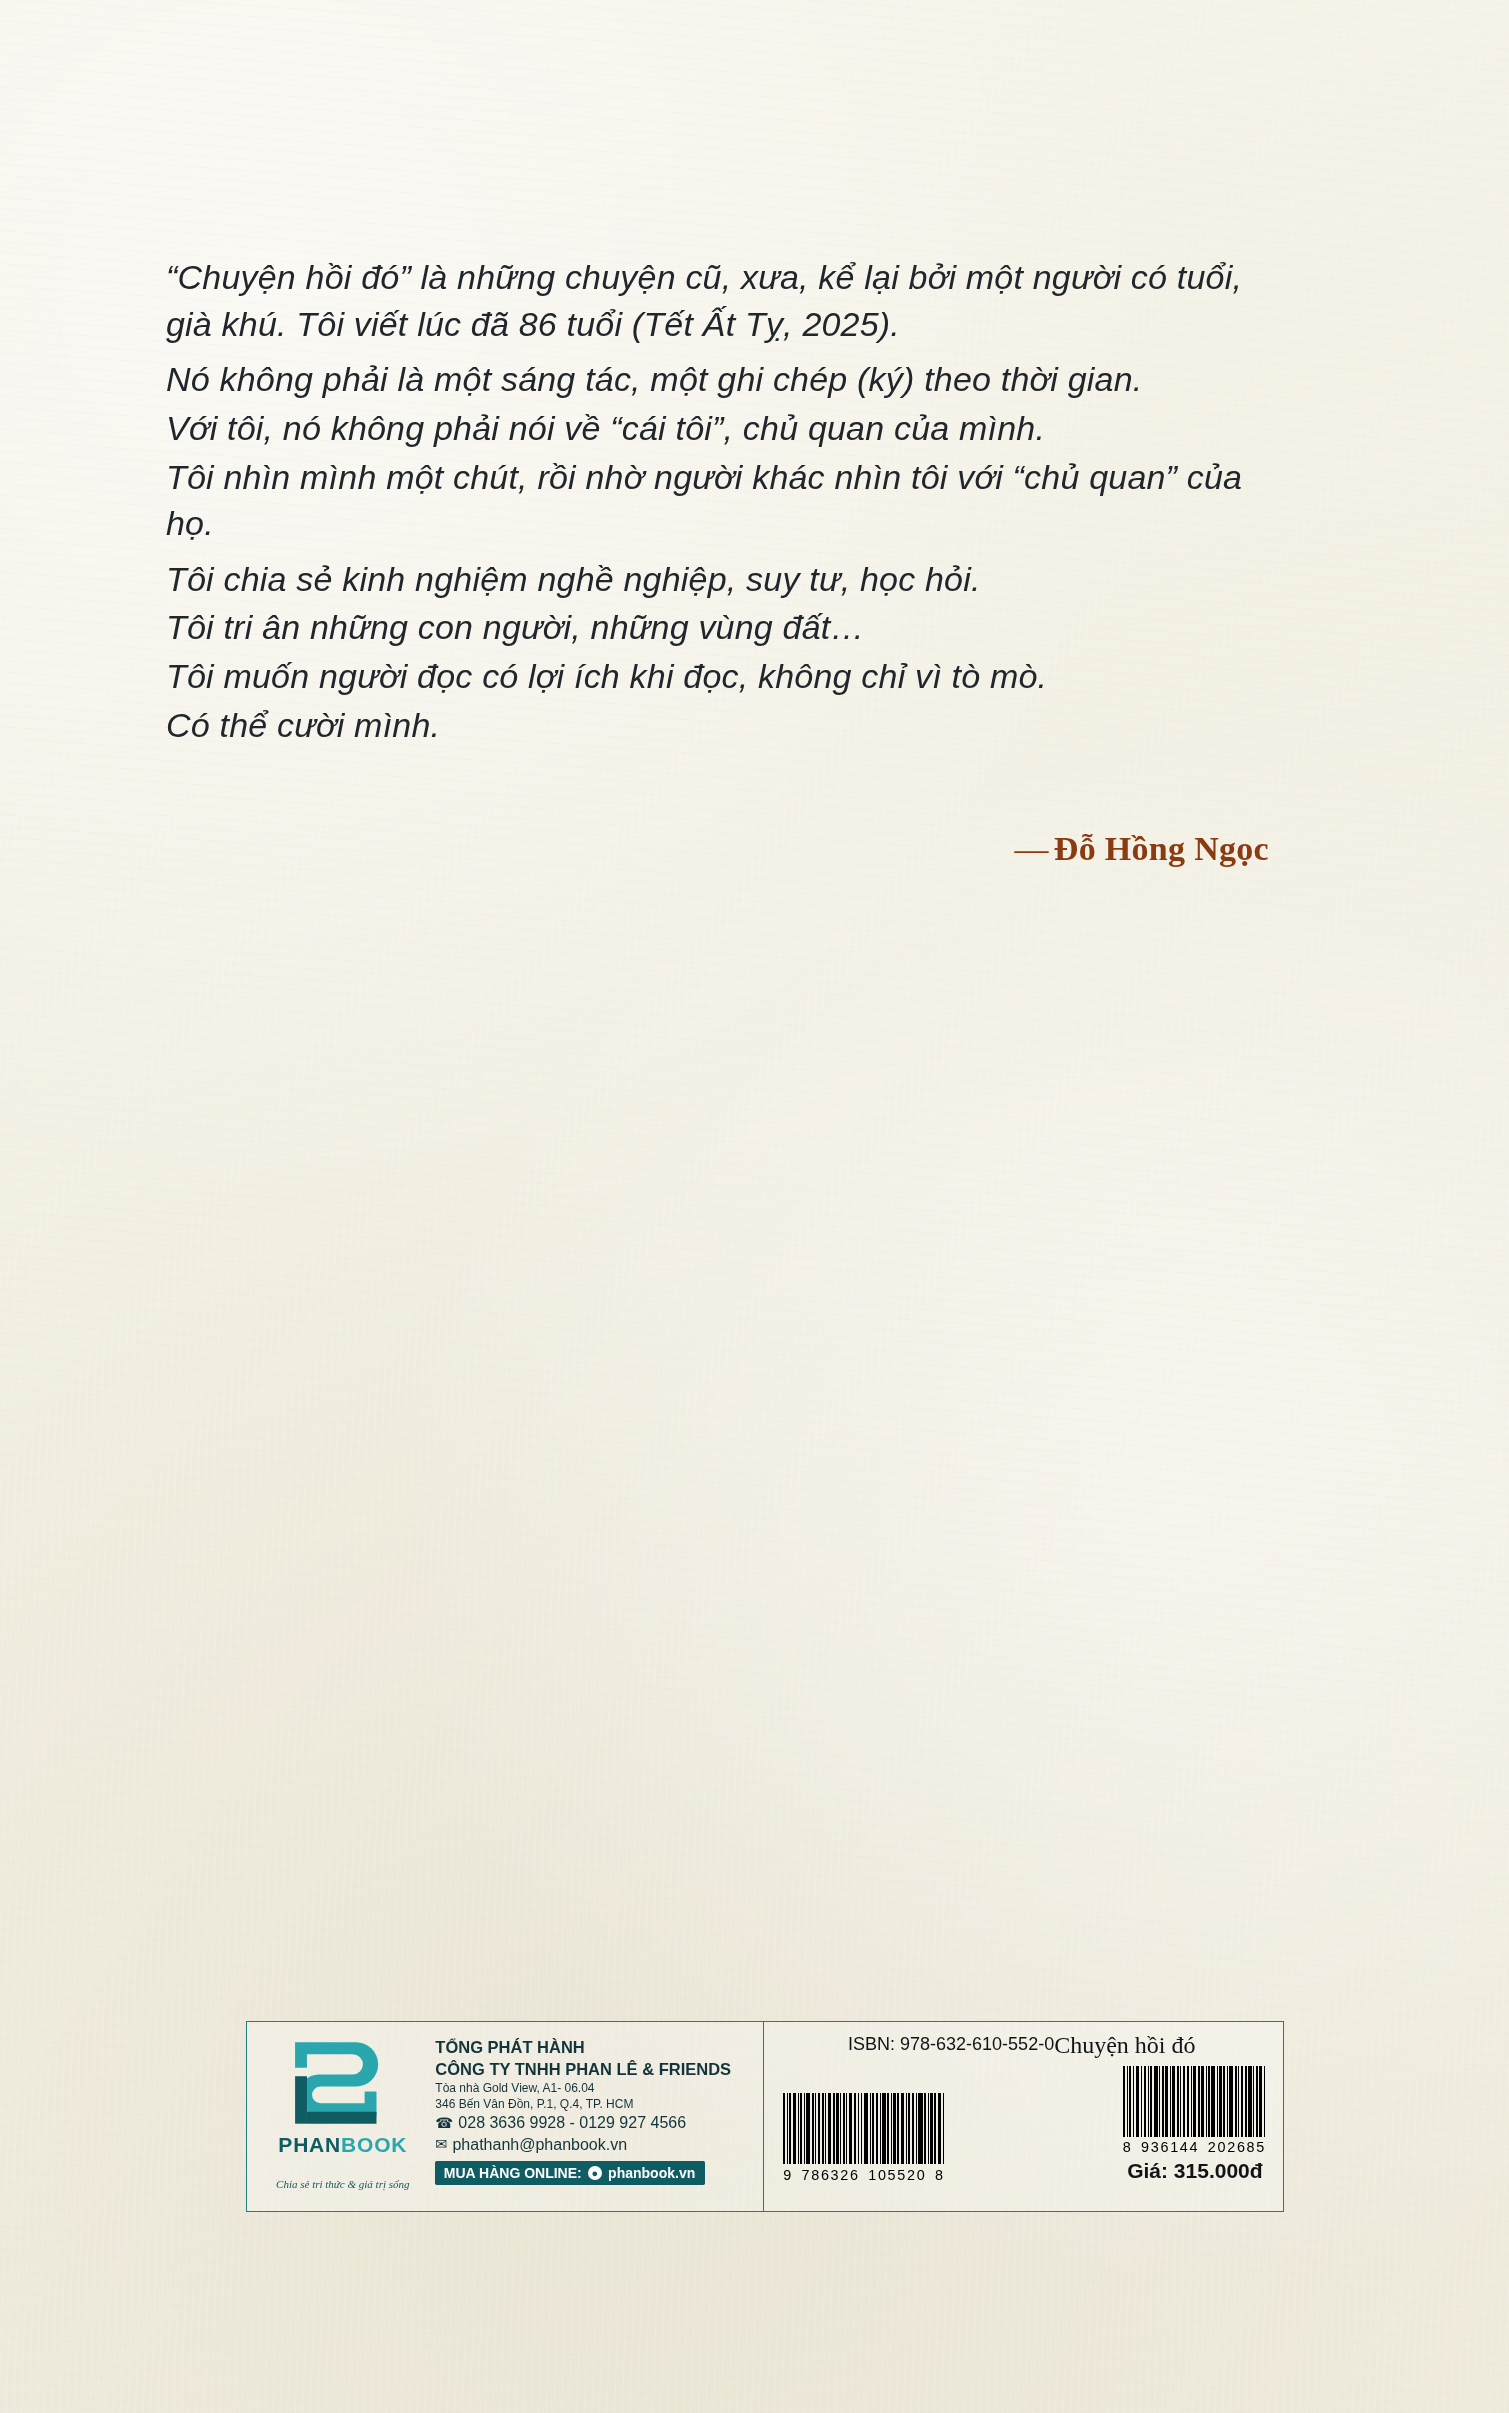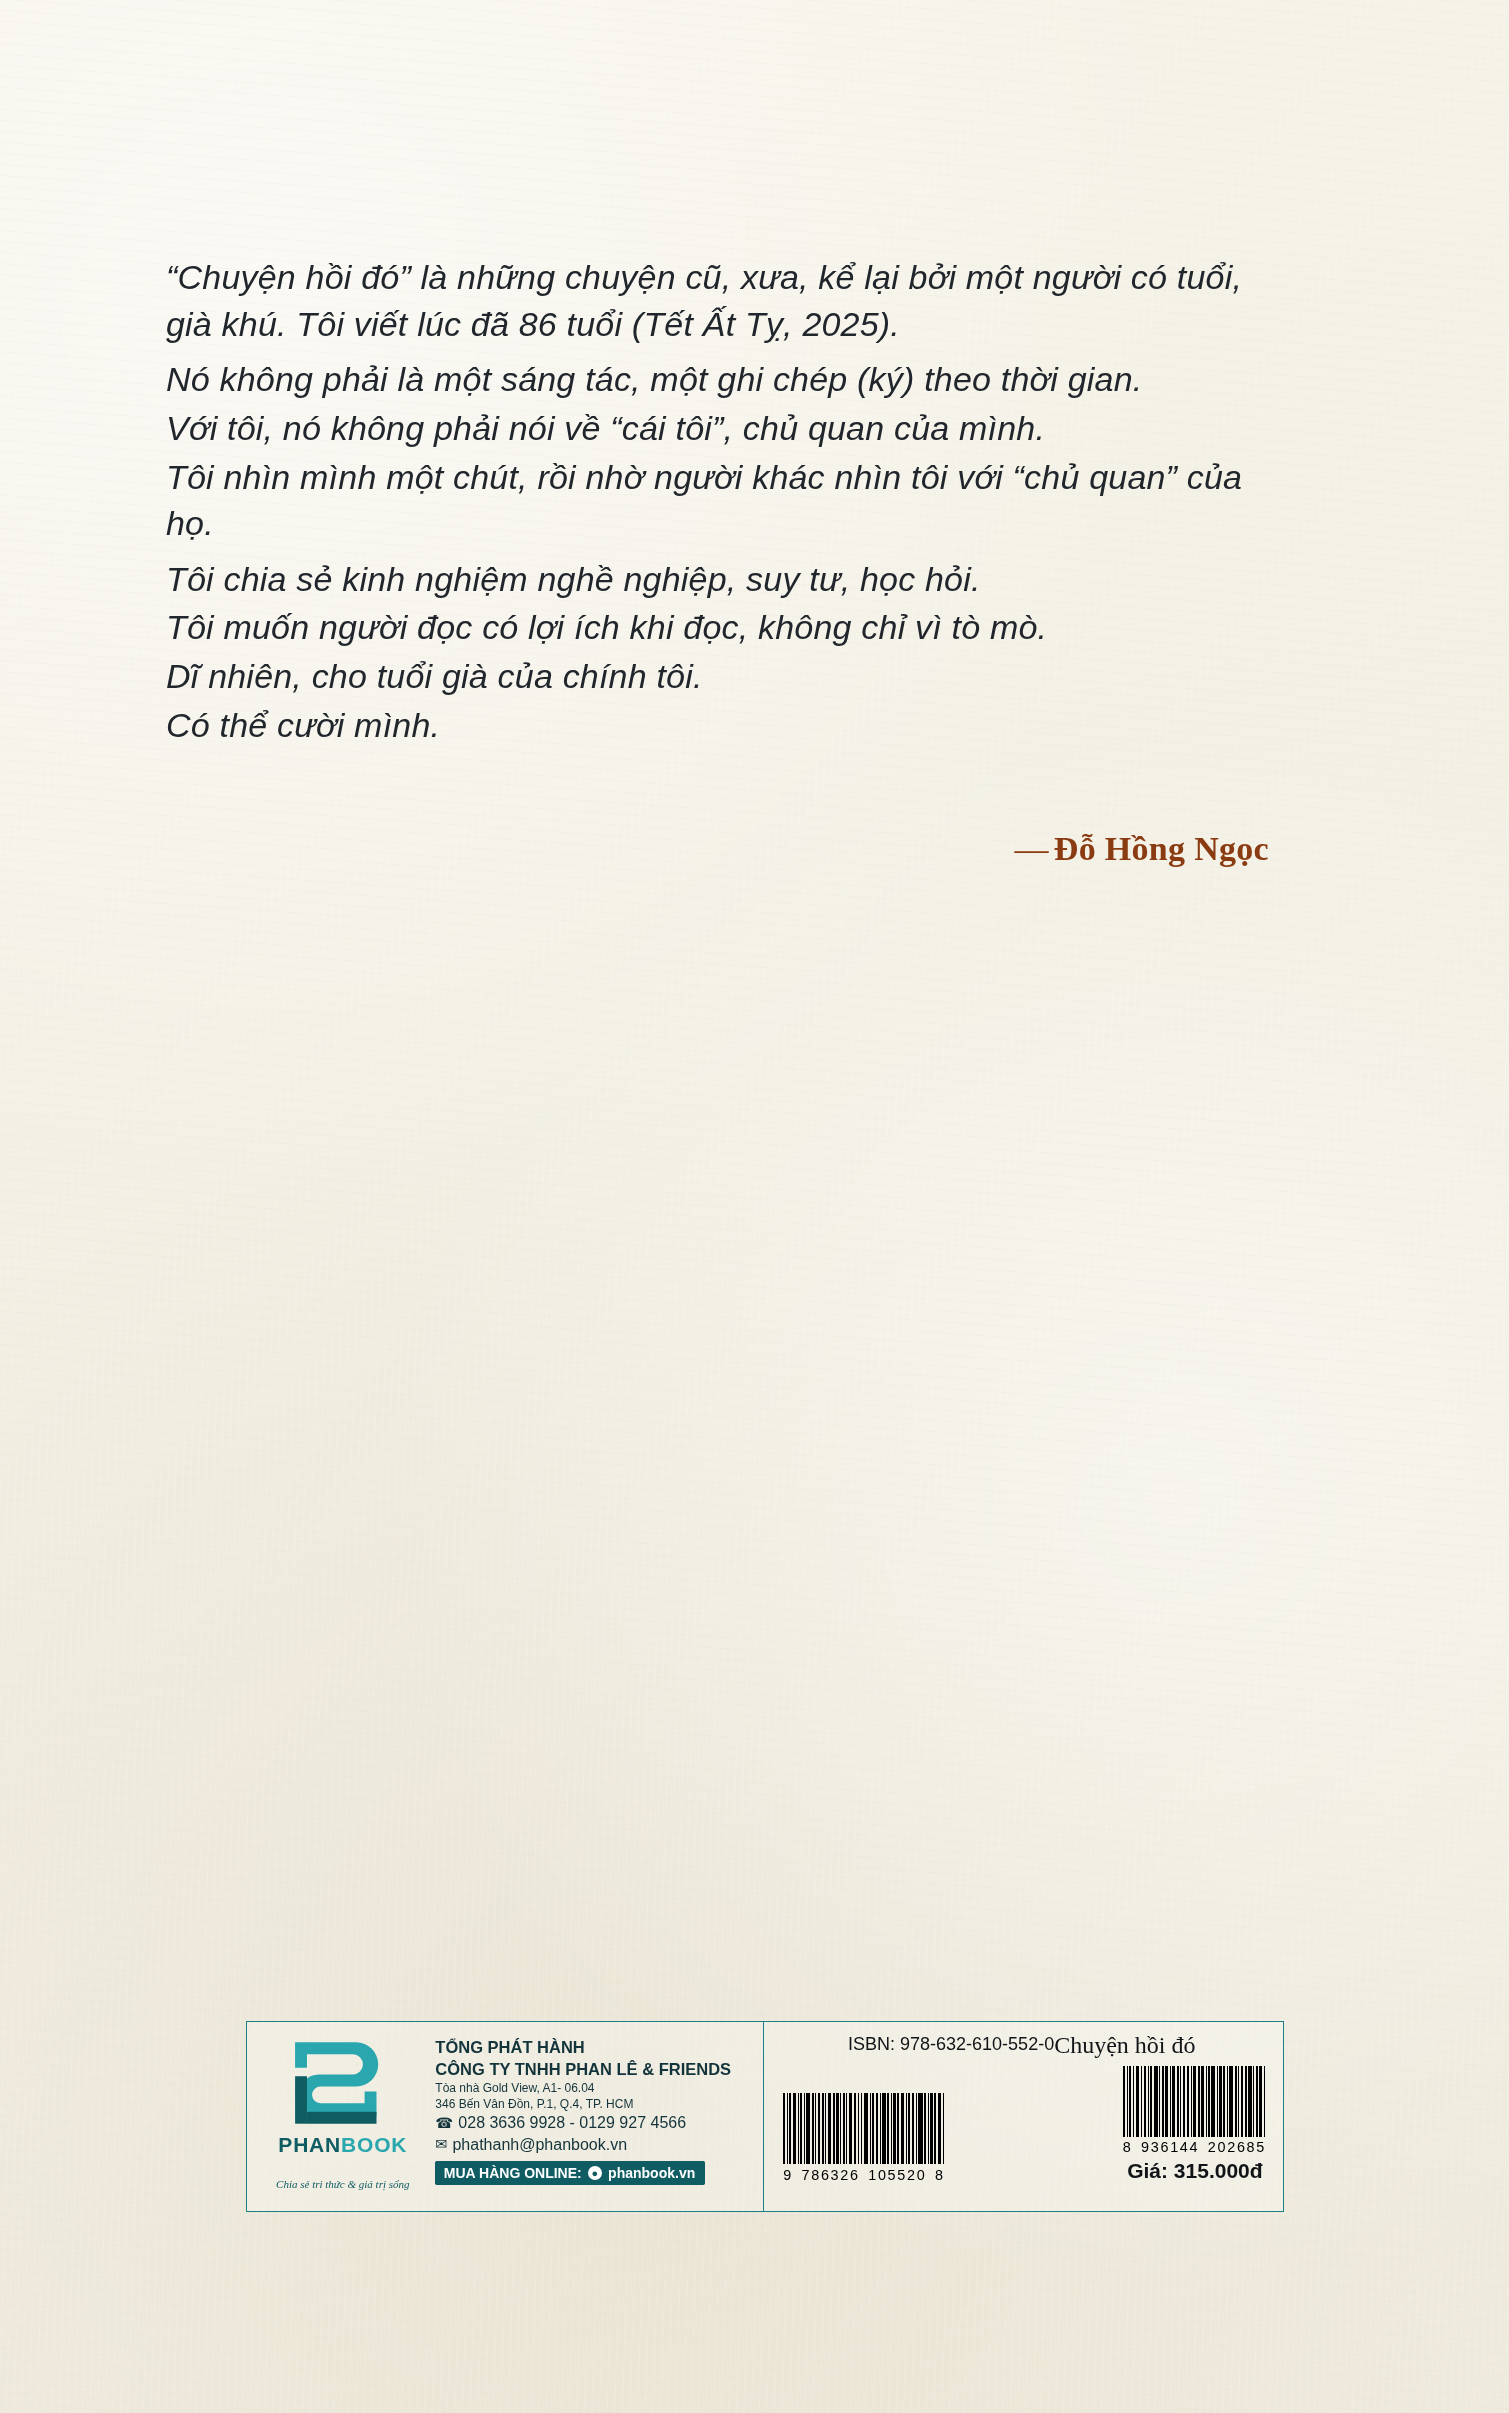--- a/index.html
+++ b/index.html
@@ -262,6 +262,7 @@
     <p class="tight">Với tôi, nó không phải nói về “cái tôi”, chủ quan của mình.</p>
     <p>Tôi nhìn mình một chút, rồi nhờ người khác nhìn tôi với “chủ quan” của họ.</p>
     <p class="tight">Tôi chia sẻ kinh nghiệm nghề nghiệp, suy tư, học hỏi.</p>
+    <p class="tight">Tôi tri ân những con người, những vùng đất…</p>
     <p class="tight">Tôi muốn người đọc có lợi ích khi đọc, không chỉ vì tò mò.</p>
     <p class="tight">Dĩ nhiên, cho tuổi già của chính tôi.</p>
     <p class="tight">Có thể cười mình.</p>

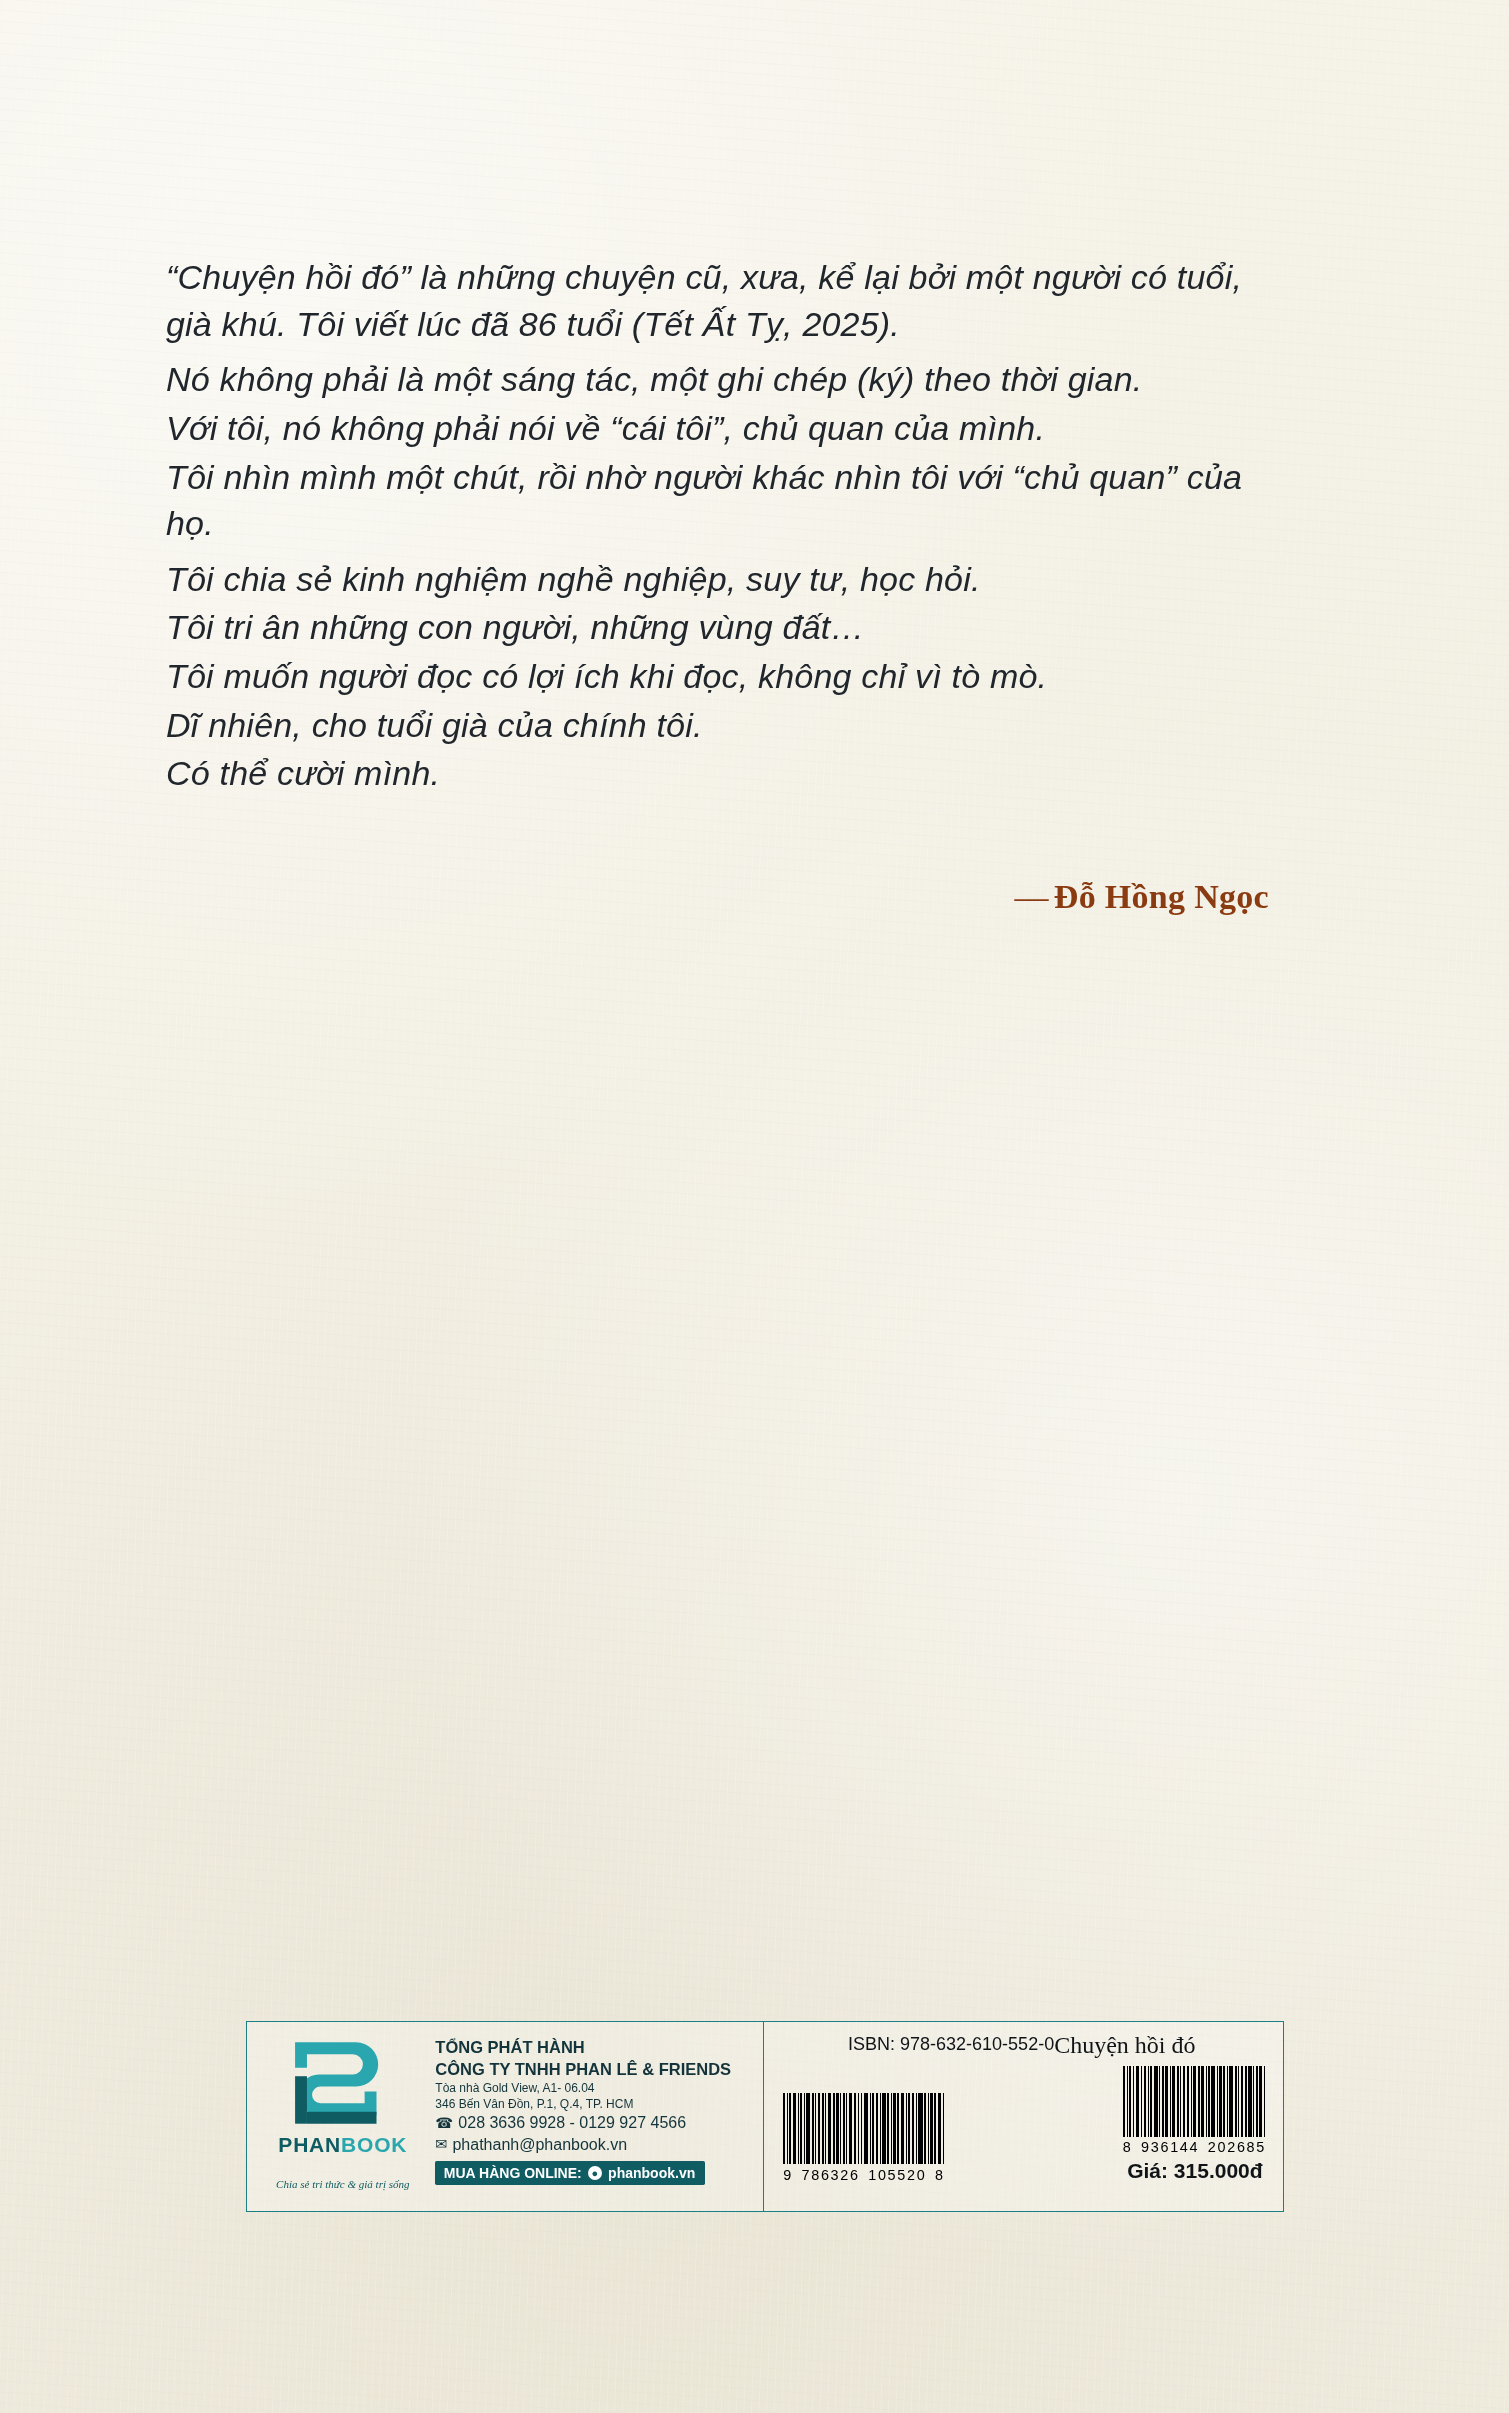--- a/index.html
+++ b/index.html
@@ -264,7 +264,6 @@
     <p class="tight">Tôi chia sẻ kinh nghiệm nghề nghiệp, suy tư, học hỏi.</p>
     <p class="tight">Tôi tri ân những con người, những vùng đất…</p>
     <p class="tight">Tôi muốn người đọc có lợi ích khi đọc, không chỉ vì tò mò.</p>
-    <p class="tight">Dĩ nhiên, cho tuổi già của chính tôi.</p>
     <p class="tight">Có thể cười mình.</p>
 
     <div class="signature">

